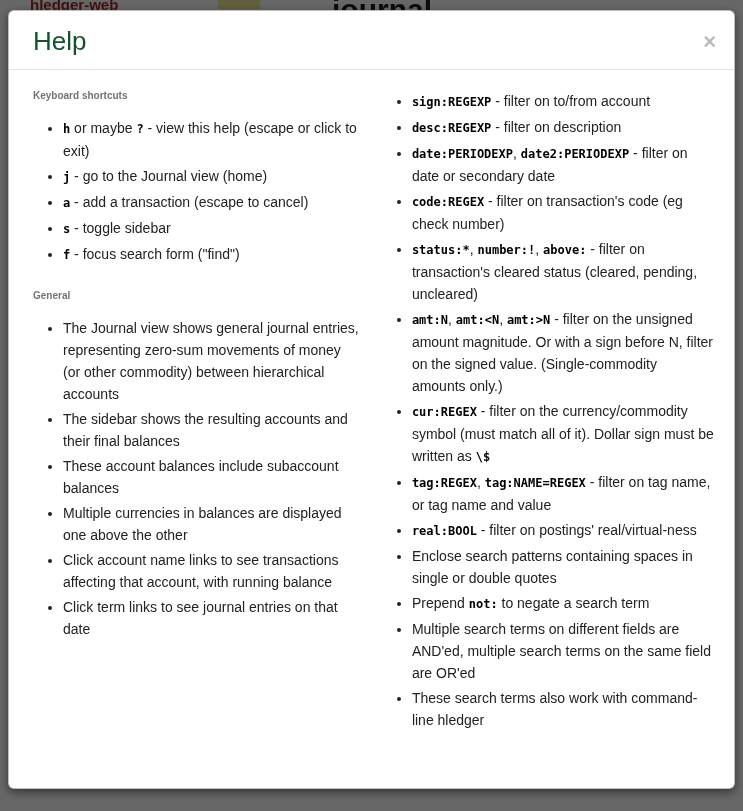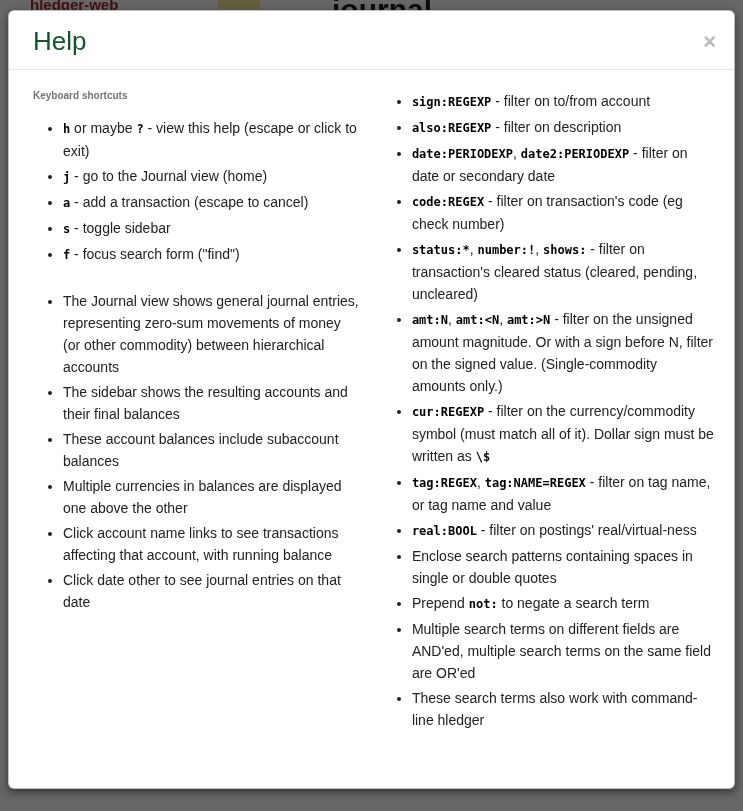--- a/index.html
+++ b/index.html
@@ -138,7 +138,7 @@
       <div class="section">
         <ul class="help-list">
             <li><code>sign:REGEXP</code> - filter on to/from account</li>
-            <li><code>also:REGEXP</code> - filter on description</li>
+            <li><code>desc:REGEXP</code> - filter on description</li>
             <li><code>date:PERIODEXP</code>, <code>date2:PERIODEXP</code> - filter on date or secondary date</li>
             <li><code>code:REGEX</code> - filter on transaction's code (eg check number)</li>
             <li><code>status:*</code>, <code>number:!</code>, <code>shows:</code> - filter on transaction's cleared status (cleared, pending, uncleared)</li>

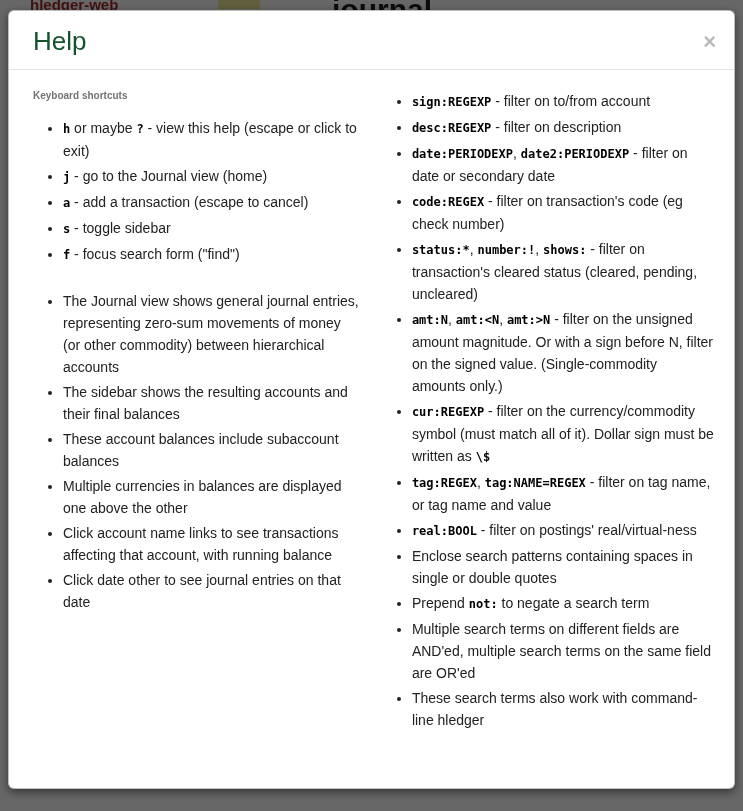--- a/index.html
+++ b/index.html
@@ -141,7 +141,7 @@
             <li><code>desc:REGEXP</code> - filter on description</li>
             <li><code>date:PERIODEXP</code>, <code>date2:PERIODEXP</code> - filter on date or secondary date</li>
             <li><code>code:REGEX</code> - filter on transaction's code (eg check number)</li>
-            <li><code>status:*</code>, <code>number:!</code>, <code>shows:</code> - filter on transaction's cleared status (cleared, pending, uncleared)</li>
+            <li><code>status:*</code>, <code>number:!</code>, <code>above:</code> - filter on transaction's cleared status (cleared, pending, uncleared)</li>
             <li><code>amt:N</code>, <code>amt:&lt;N</code>, <code>amt:&gt;N</code> - filter on the unsigned amount magnitude. Or with a sign before N, filter on the signed value. (Single-commodity amounts only.)</li>
             <li><code>cur:REGEXP</code> - filter on the currency/commodity symbol (must match all of it). Dollar sign must be written as <code>\$</code></li>
             <li><code>tag:REGEX</code>, <code>tag:NAME=REGEX</code> - filter on tag name, or tag name and value</li>

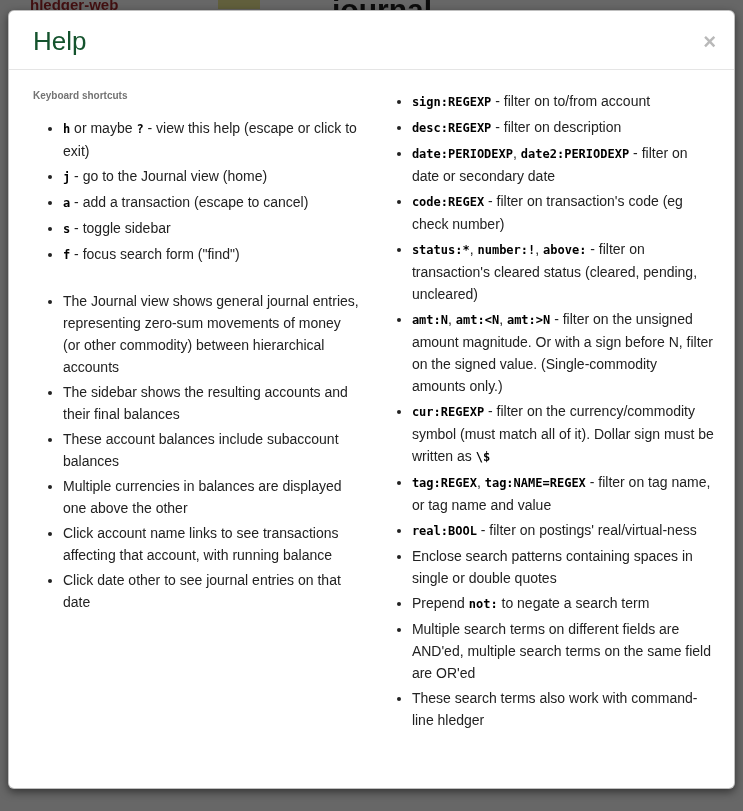--- a/index.html
+++ b/index.html
@@ -123,6 +123,7 @@
           </ul>
       </div>
       <div class="section">
+        <h4 class="section-heading">General</h4>
         <ul class="help-list">
             <li>The Journal view shows general journal entries, representing zero-sum movements of money (or other commodity) between hierarchical accounts</li>
             <li>The sidebar shows the resulting accounts and their final balances</li>

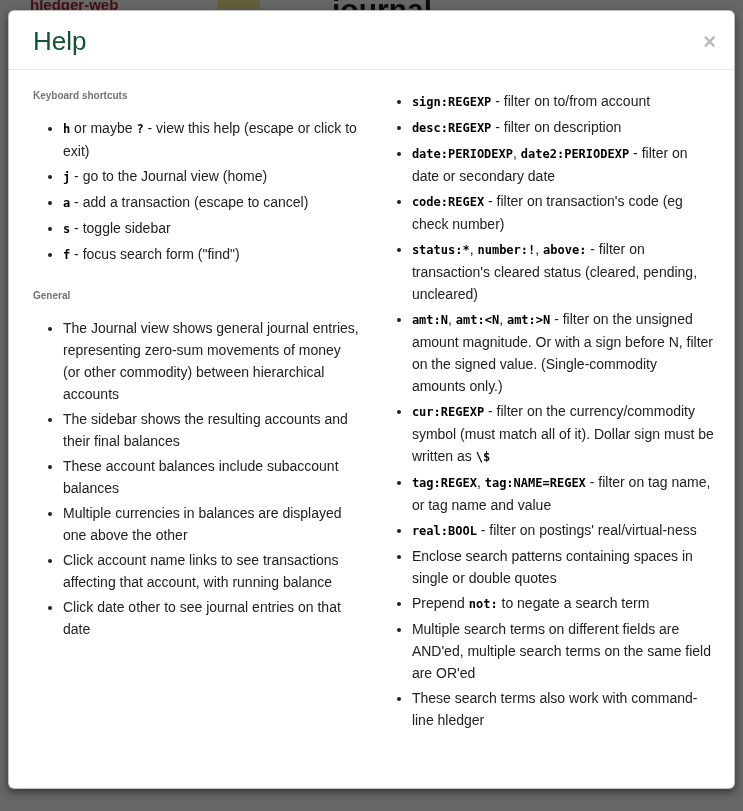--- a/index.html
+++ b/index.html
@@ -144,7 +144,7 @@
             <li><code>code:REGEX</code> - filter on transaction's code (eg check number)</li>
             <li><code>status:*</code>, <code>number:!</code>, <code>above:</code> - filter on transaction's cleared status (cleared, pending, uncleared)</li>
             <li><code>amt:N</code>, <code>amt:&lt;N</code>, <code>amt:&gt;N</code> - filter on the unsigned amount magnitude. Or with a sign before N, filter on the signed value. (Single-commodity amounts only.)</li>
-            <li><code>cur:REGEXP</code> - filter on the currency/commodity symbol (must match all of it). Dollar sign must be written as <code>\$</code></li>
+            <li><code>cur:REGEX</code> - filter on the currency/commodity symbol (must match all of it). Dollar sign must be written as <code>\$</code></li>
             <li><code>tag:REGEX</code>, <code>tag:NAME=REGEX</code> - filter on tag name, or tag name and value</li>
             <li><code>real:BOOL</code> - filter on postings' real/virtual-ness</li>
             <li>Enclose search patterns containing spaces in single or double quotes</li>

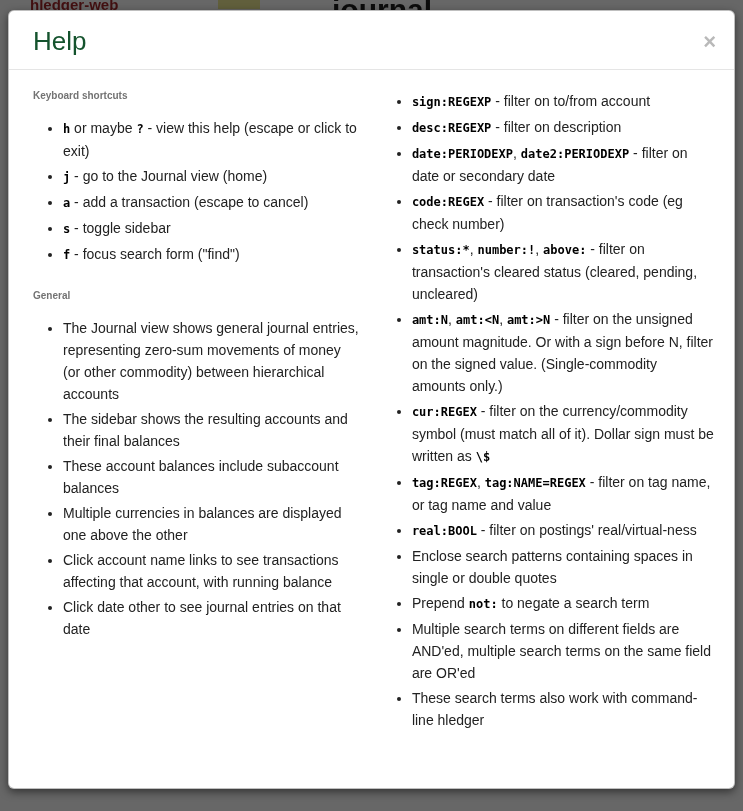--- a/index.html
+++ b/index.html
@@ -130,7 +130,7 @@
             <li>These account balances include subaccount balances</li>
             <li>Multiple currencies in balances are displayed one above the other</li>
             <li>Click account name links to see transactions affecting that account, with running balance</li>
-            <li>Click date other to see journal entries on that date</li>
+            <li>Click term links to see journal entries on that date</li>
           </ul>
       </div>
     </div>

